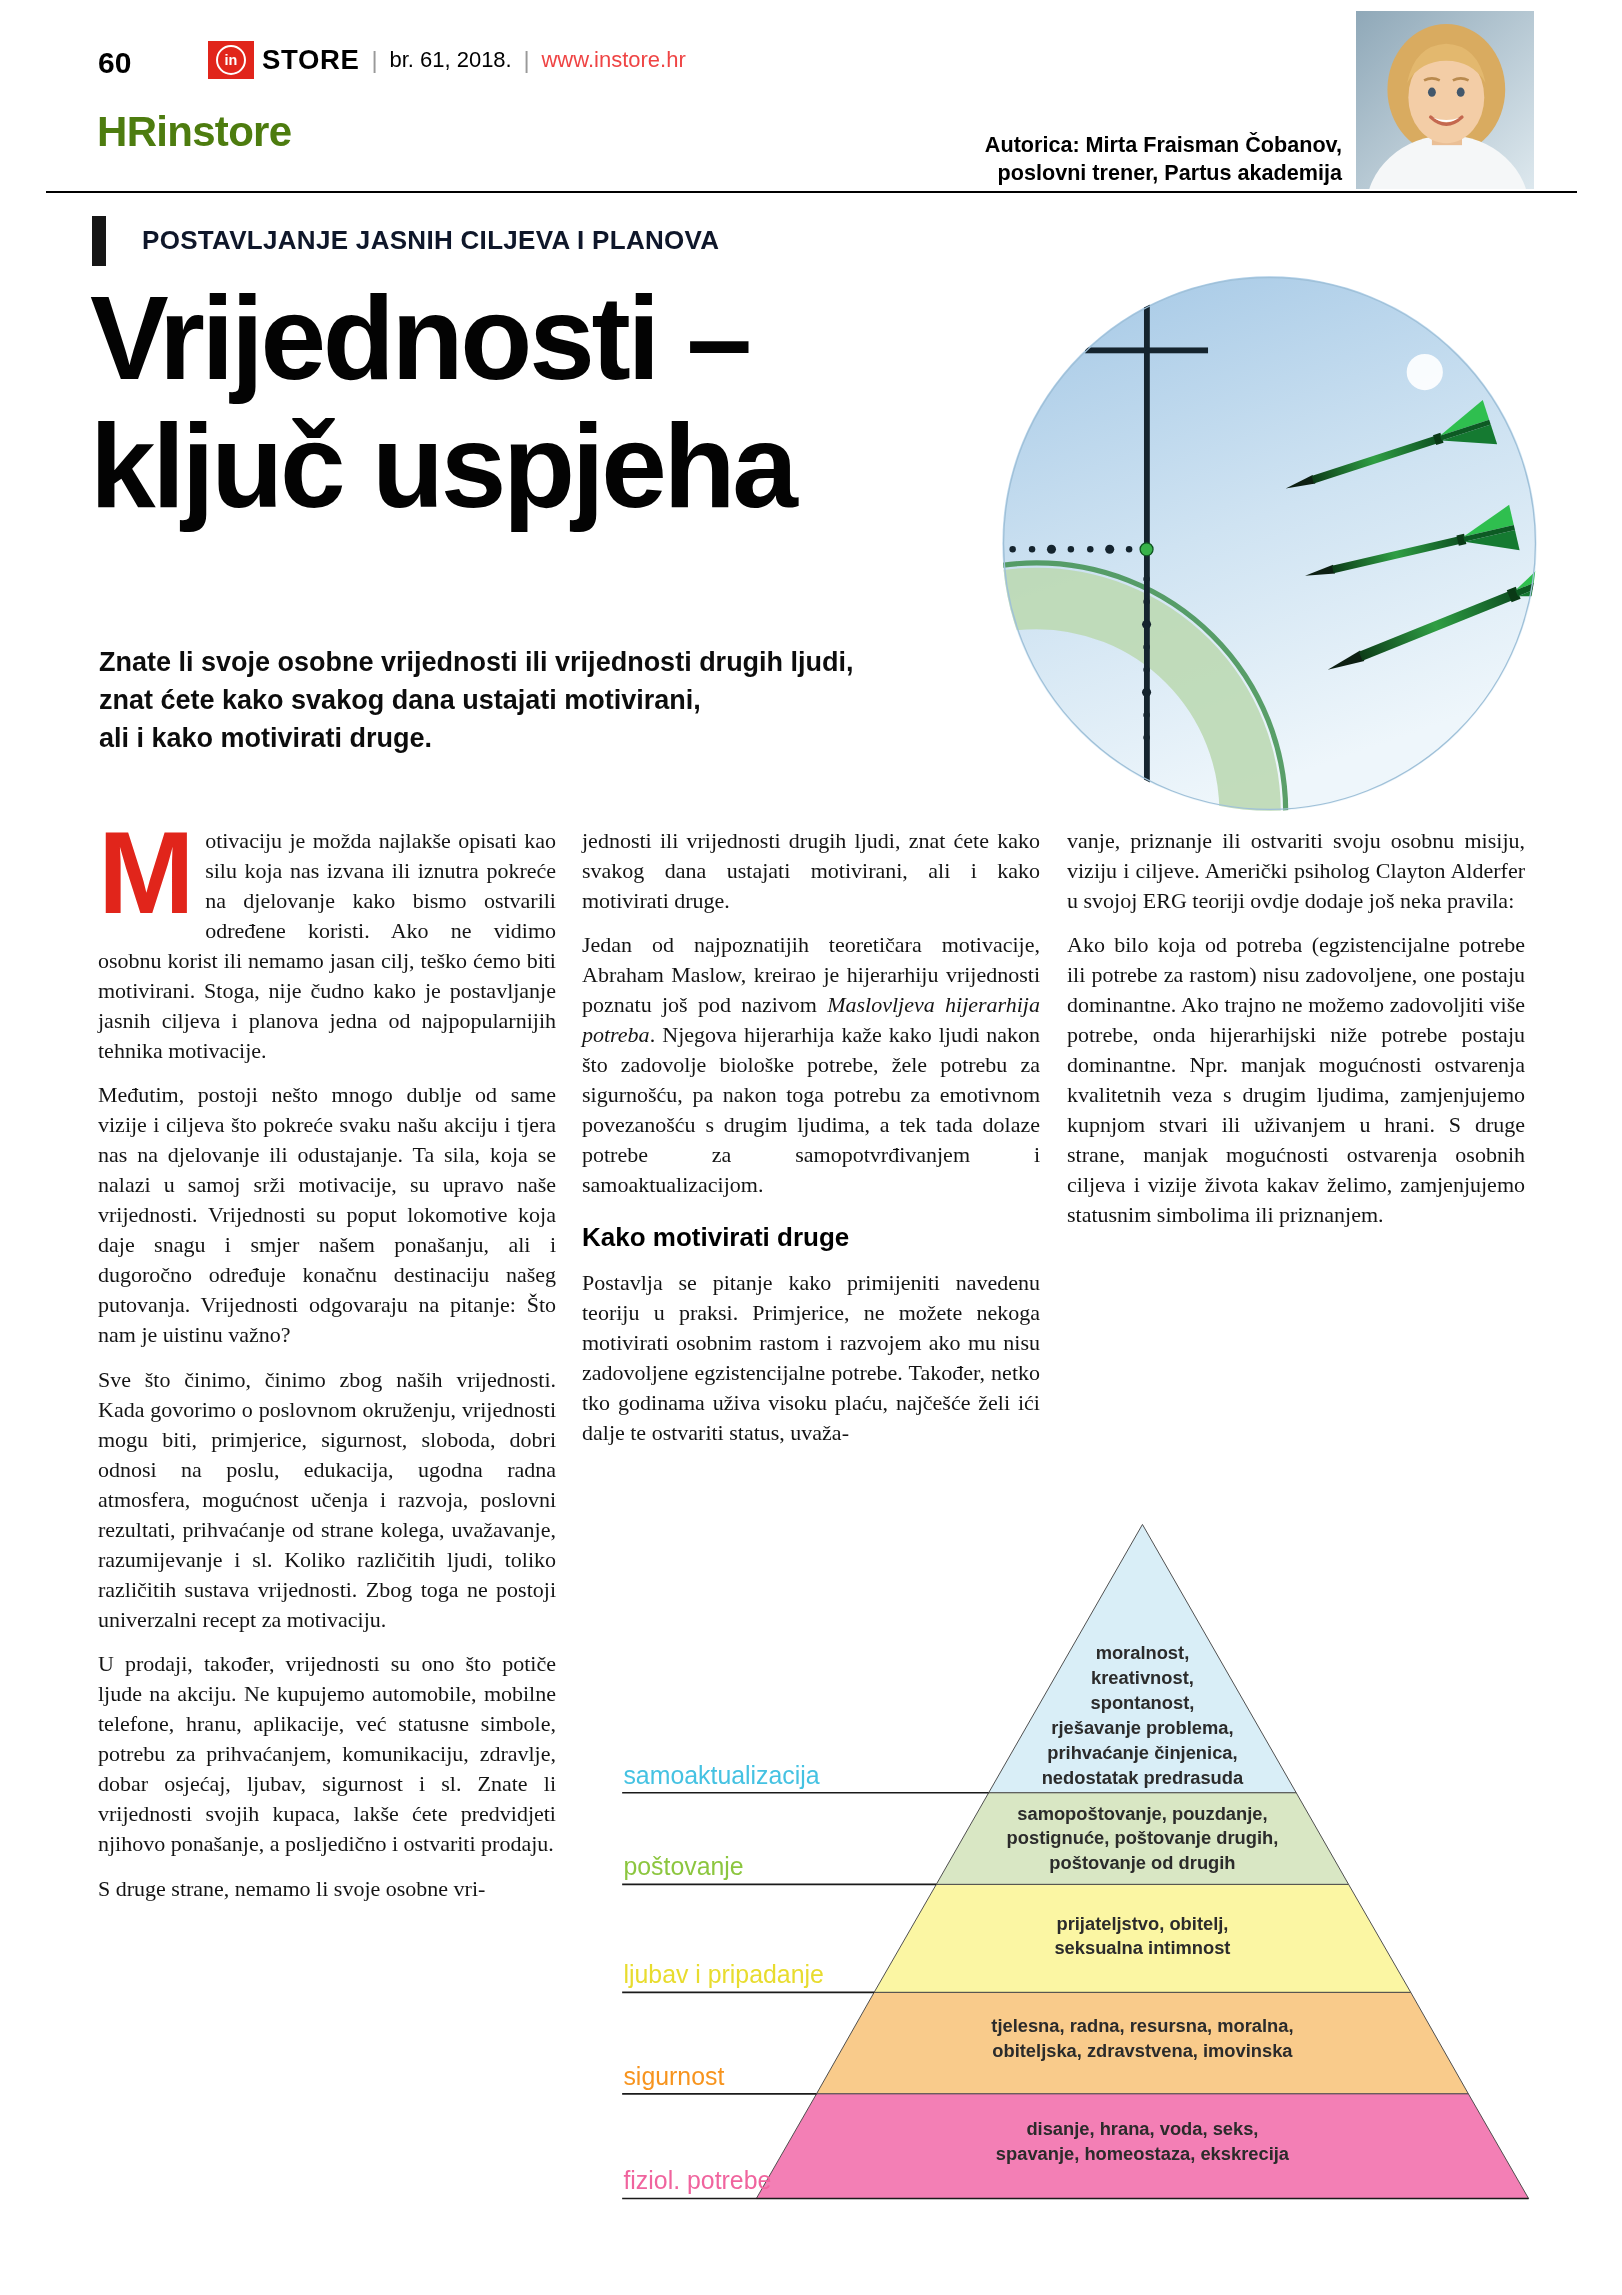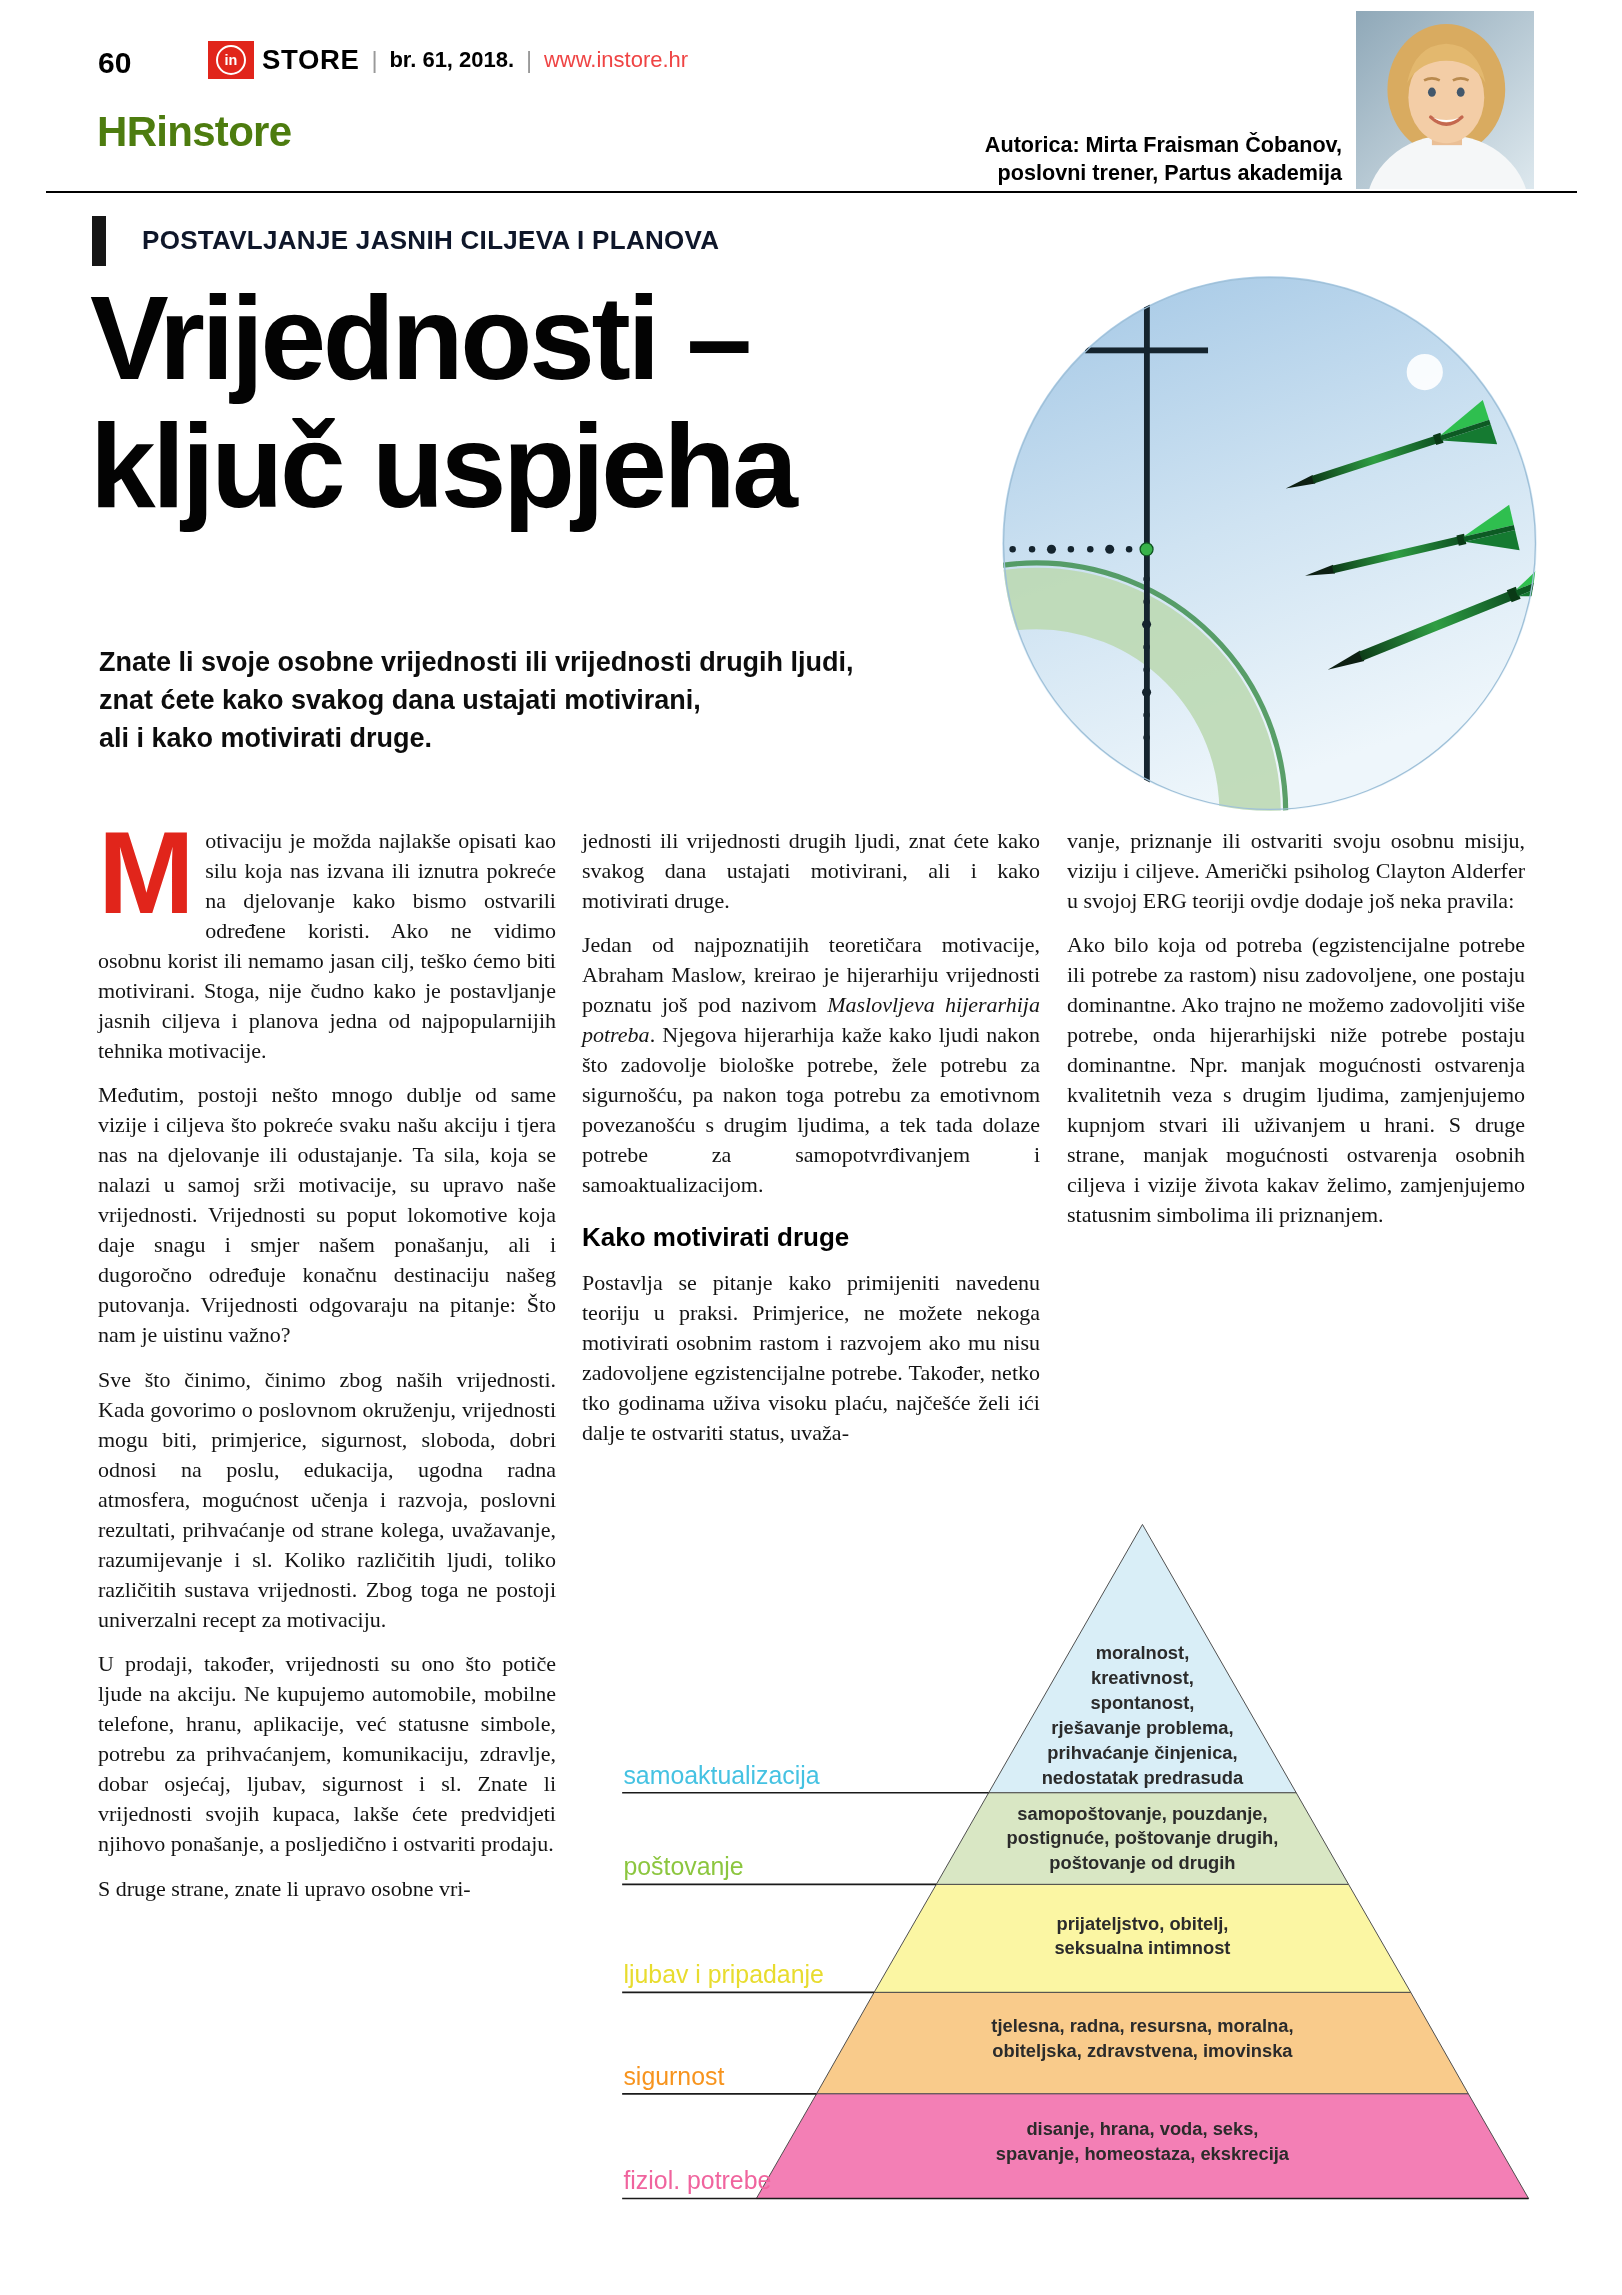--- a/index.html
+++ b/index.html
@@ -15,7 +15,7 @@
                font:bold 14.4px "Liberation Sans",sans-serif;display:flex;align-items:center;justify-content:center;}
   .store-word{font-weight:bold;font-size:27.5px;letter-spacing:0.7px;color:#000;margin-left:-3.9px;}
   .mast-sep{color:#999;font-size:23.6px;font-weight:normal;}
-  .mast-issue{font-weight:bold;font-size:22px;color:#000;}
+  .mast-issue{font-weight:normal;font-size:22px;color:#000;}
   .mast-url{font-size:22px;color:#ef4444;}
   .brand{position:absolute;left:97px;top:108px;font:bold 42px "Liberation Sans",sans-serif;
          letter-spacing:-0.7px;color:#4d7c0f;}

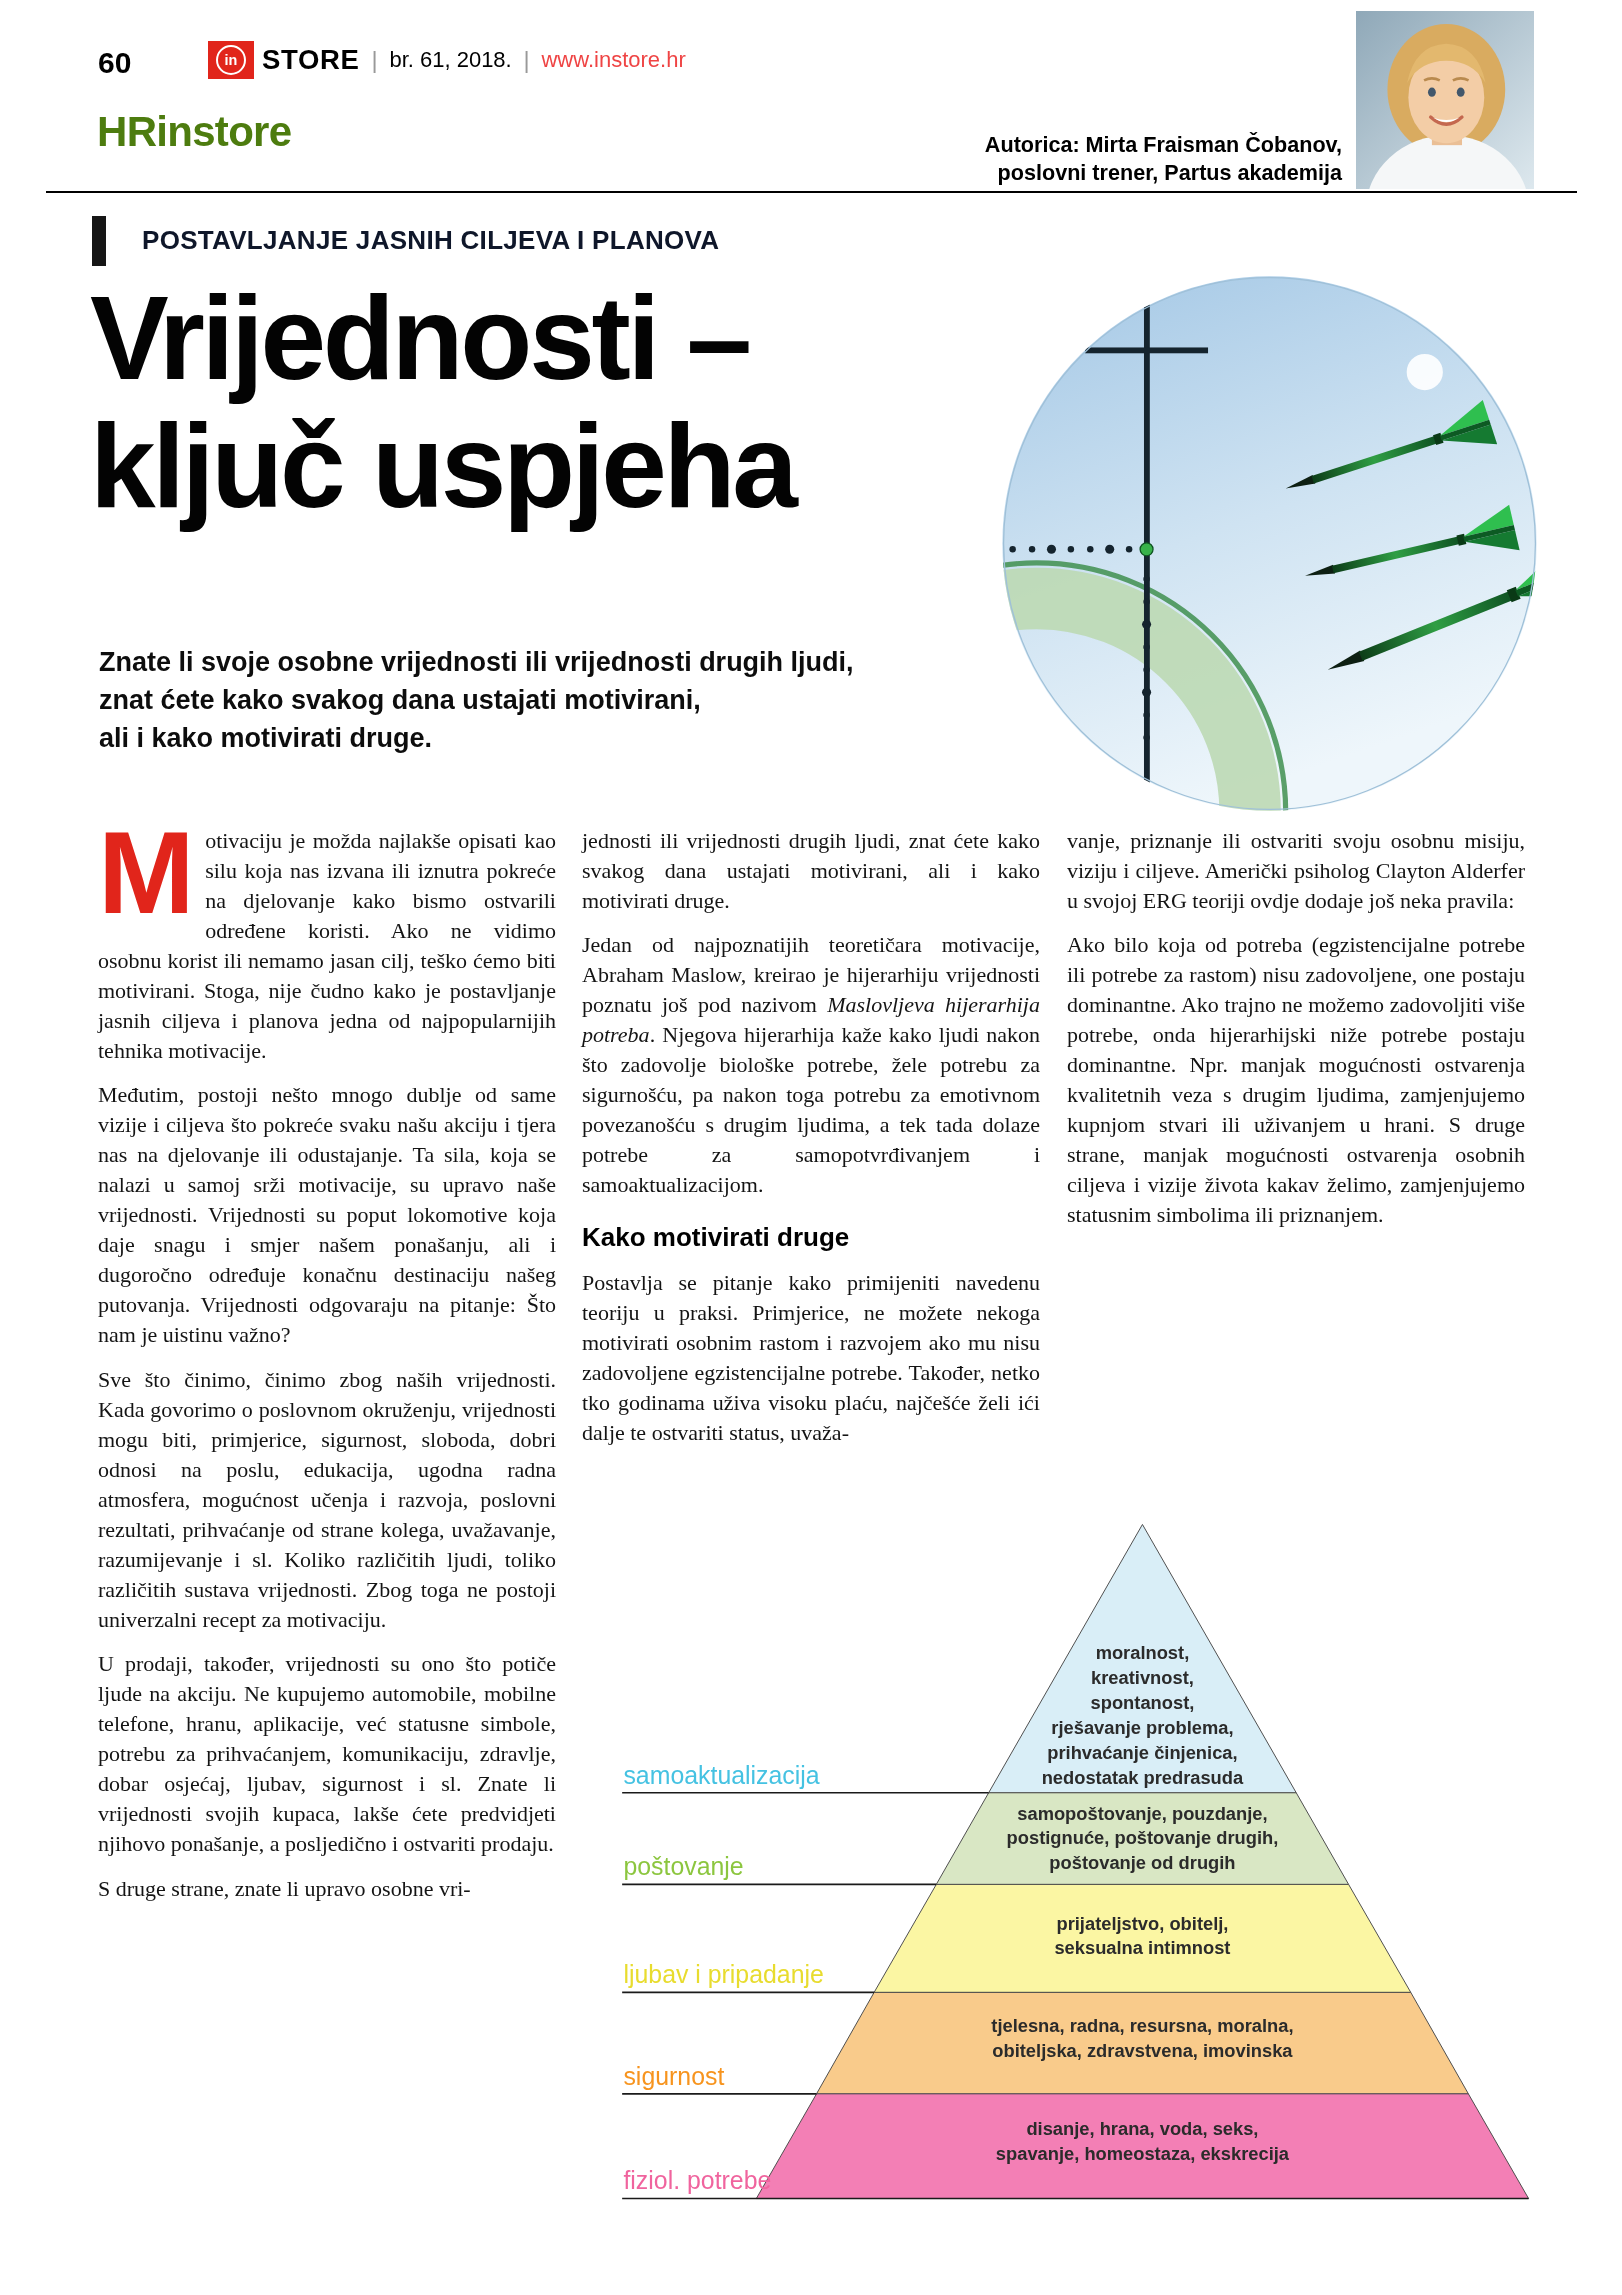--- a/index.html
+++ b/index.html
@@ -196,7 +196,7 @@
     <p>Međutim, postoji nešto mnogo dublje od same vizije i ciljeva što pokreće svaku našu akciju i tjera nas na djelovanje ili odustajanje. Ta sila, koja se nalazi u samoj srži motivacije, su upravo naše vrijednosti. Vrijednosti su poput lokomotive koja daje snagu i smjer našem ponašanju, ali i dugoročno određuje konačnu destinaciju našeg putovanja. Vrijednosti odgovaraju na pitanje: Što nam je uistinu važno?</p>
     <p>Sve što činimo, činimo zbog naših vrijednosti. Kada govorimo o poslovnom okruženju, vrijednosti mogu biti, primjerice, sigurnost, sloboda, dobri odnosi na poslu, edukacija, ugodna radna atmosfera, mogućnost učenja i razvoja, poslovni rezultati, prihvaćanje od strane kolega, uvažavanje, razumijevanje i sl. Koliko različitih ljudi, toliko različitih sustava vrijednosti. Zbog toga ne postoji univerzalni recept za motivaciju.</p>
     <p>U prodaji, također, vrijednosti su ono što potiče ljude na akciju. Ne kupujemo automobile, mobilne telefone, hranu, aplikacije, već statusne simbole, potrebu za prihvaćanjem, komunikaciju, zdravlje, dobar osjećaj, ljubav, sigurnost i sl. Znate li vrijednosti svojih kupaca, lakše ćete predvidjeti njihovo ponašanje, a posljedično i ostvariti prodaju.</p>
-    <p>S druge strane, znate li upravo osobne vri-</p>
+    <p>S druge strane, nemamo li svoje osobne vri-</p>
   </div>
 
   <div class="col col-2">

